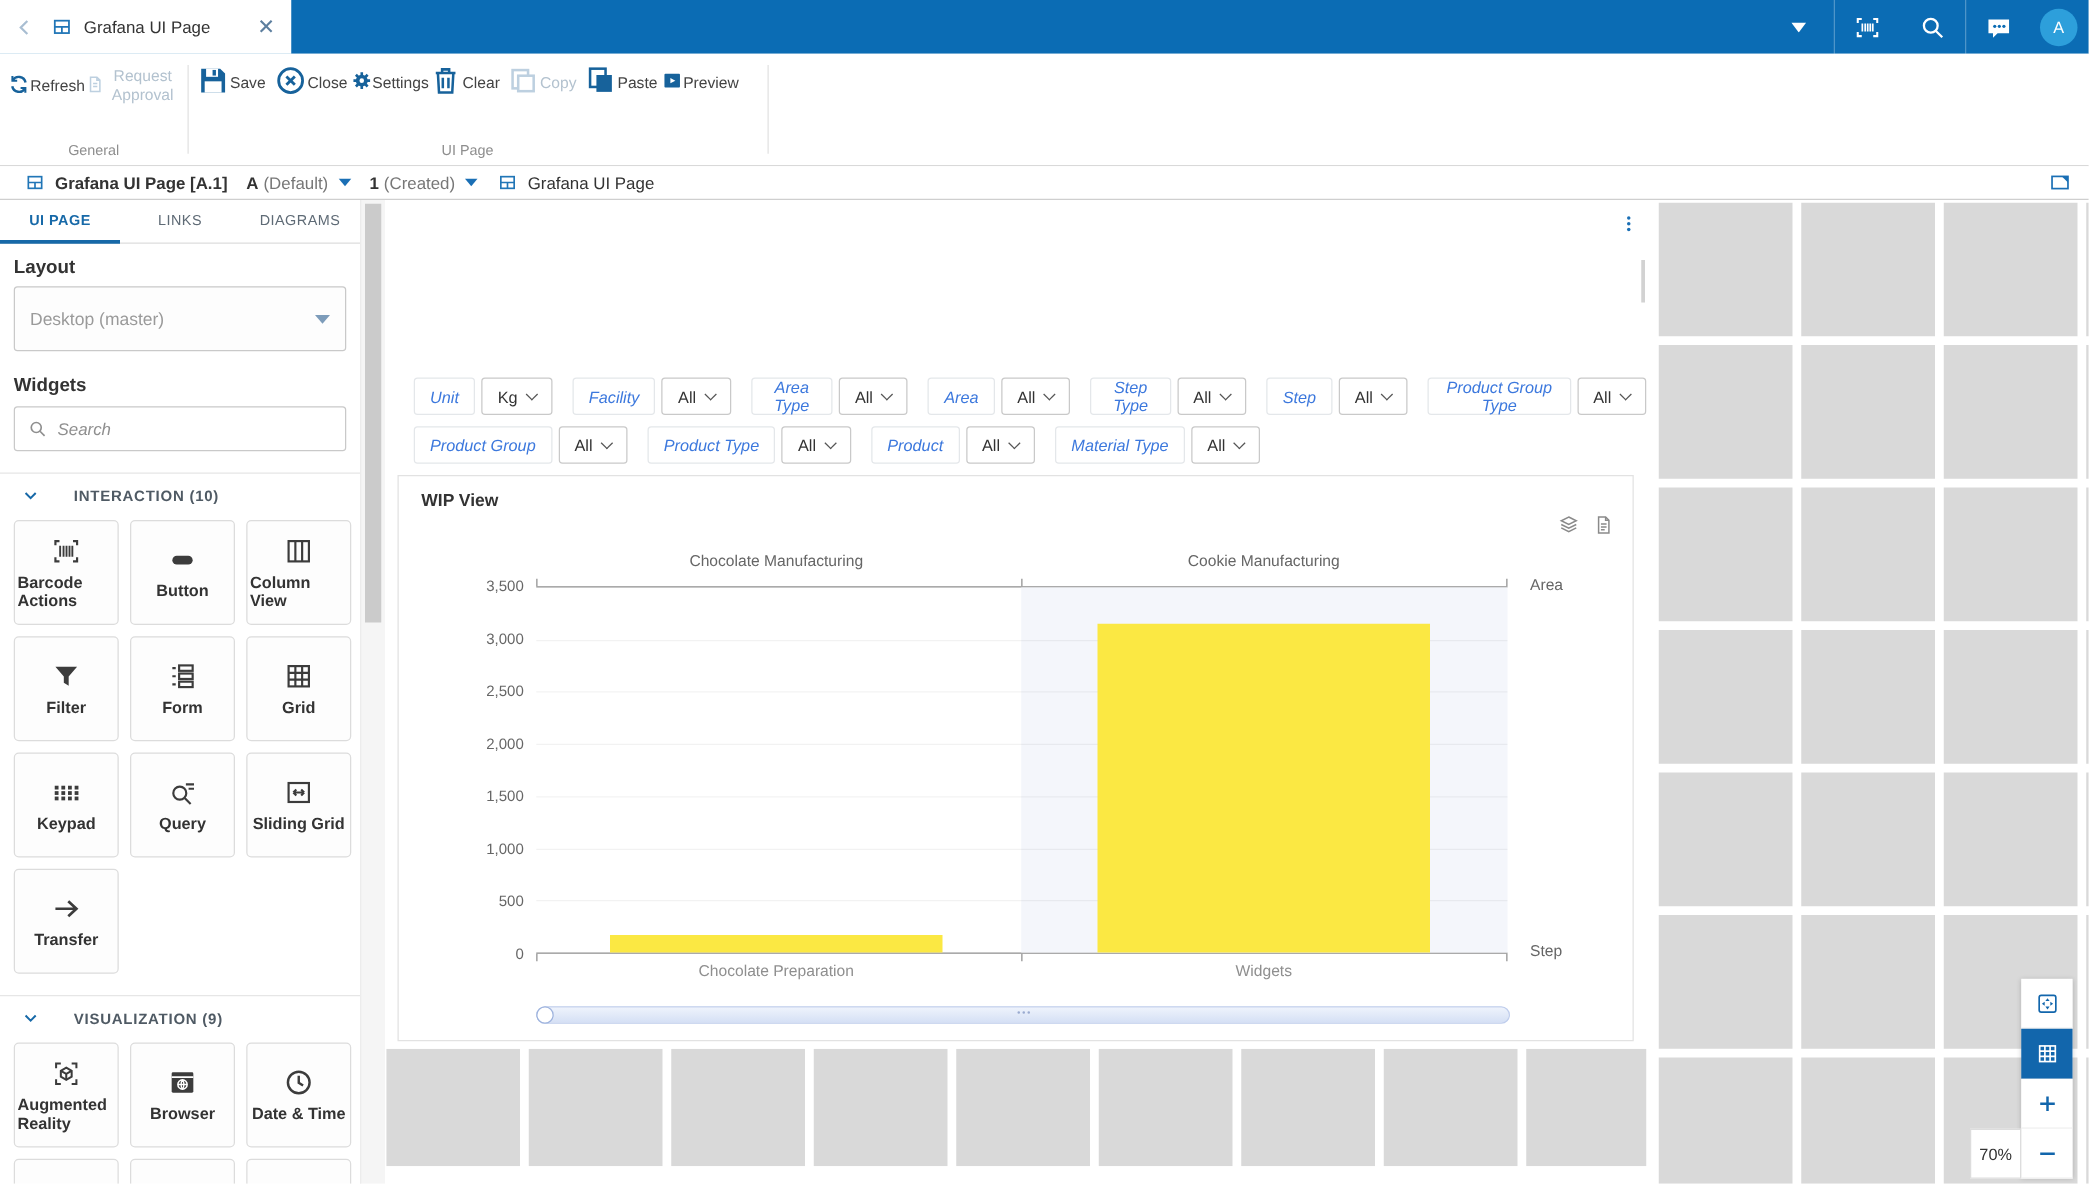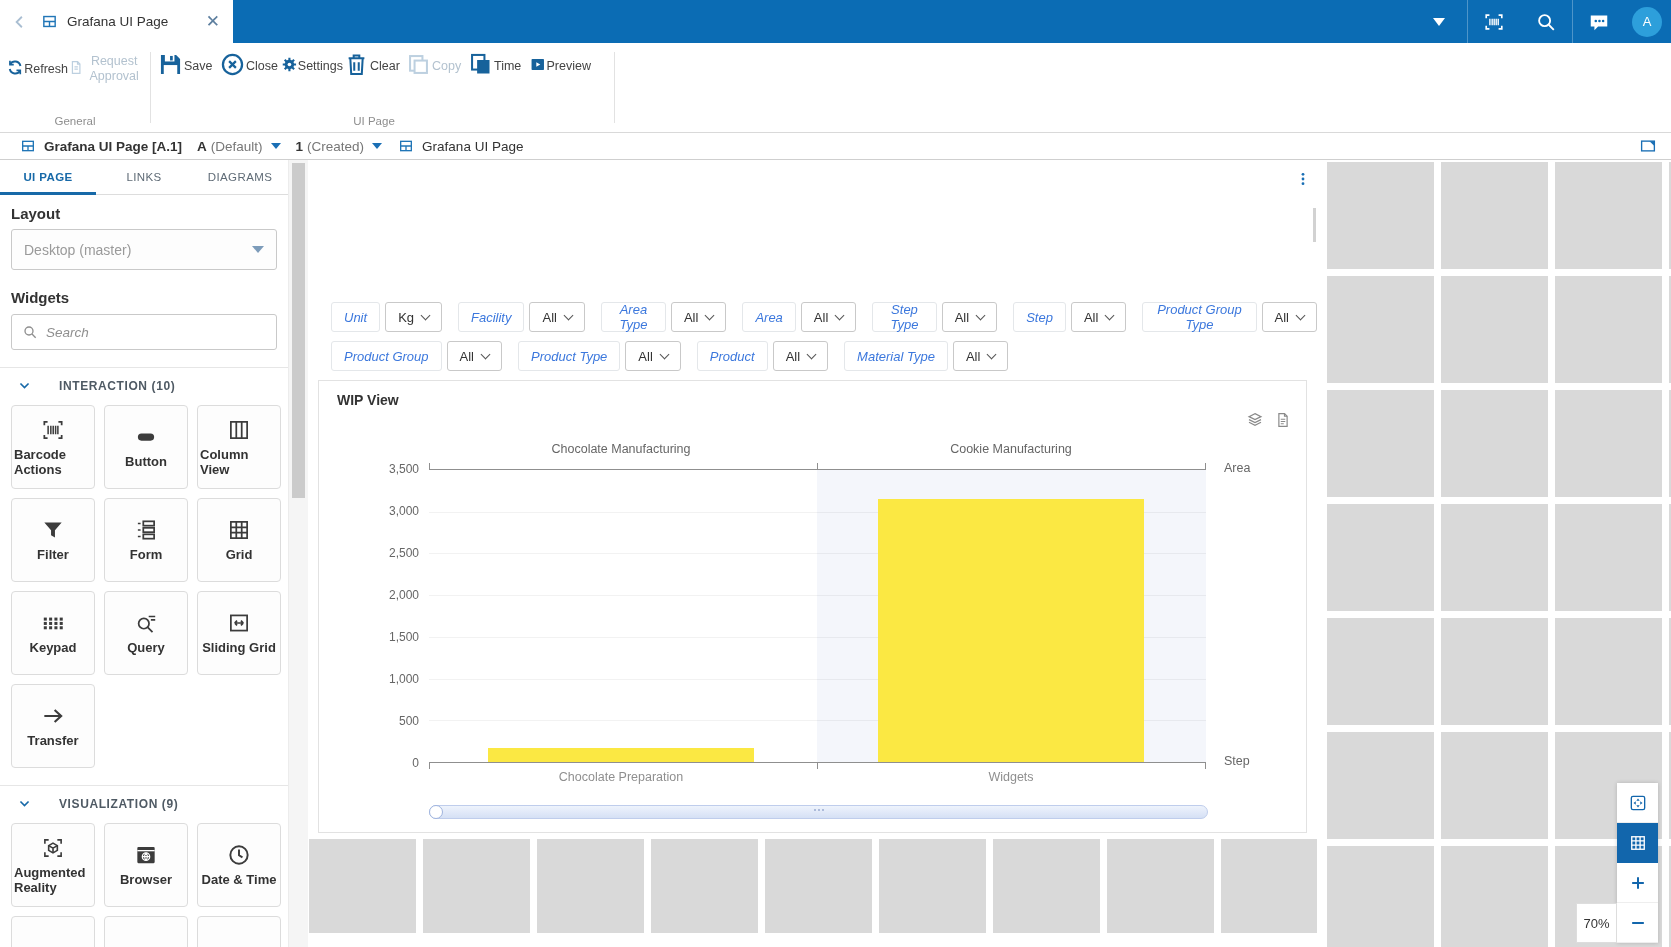--- a/index.html
+++ b/index.html
@@ -255,7 +255,7 @@
             <rect x="4.5" y="3.5" width="11" height="13" fill="none" stroke="currentColor" stroke-width="1.8"></rect>
             <rect x="9" y="8" width="11" height="12" fill="currentColor"></rect>
           </svg>
-        <span class="lbl">Time</span>
+        <span class="lbl">Paste</span>
       </div>
       <div class="rbtn">
         <svg viewBox="0 0 24 24">

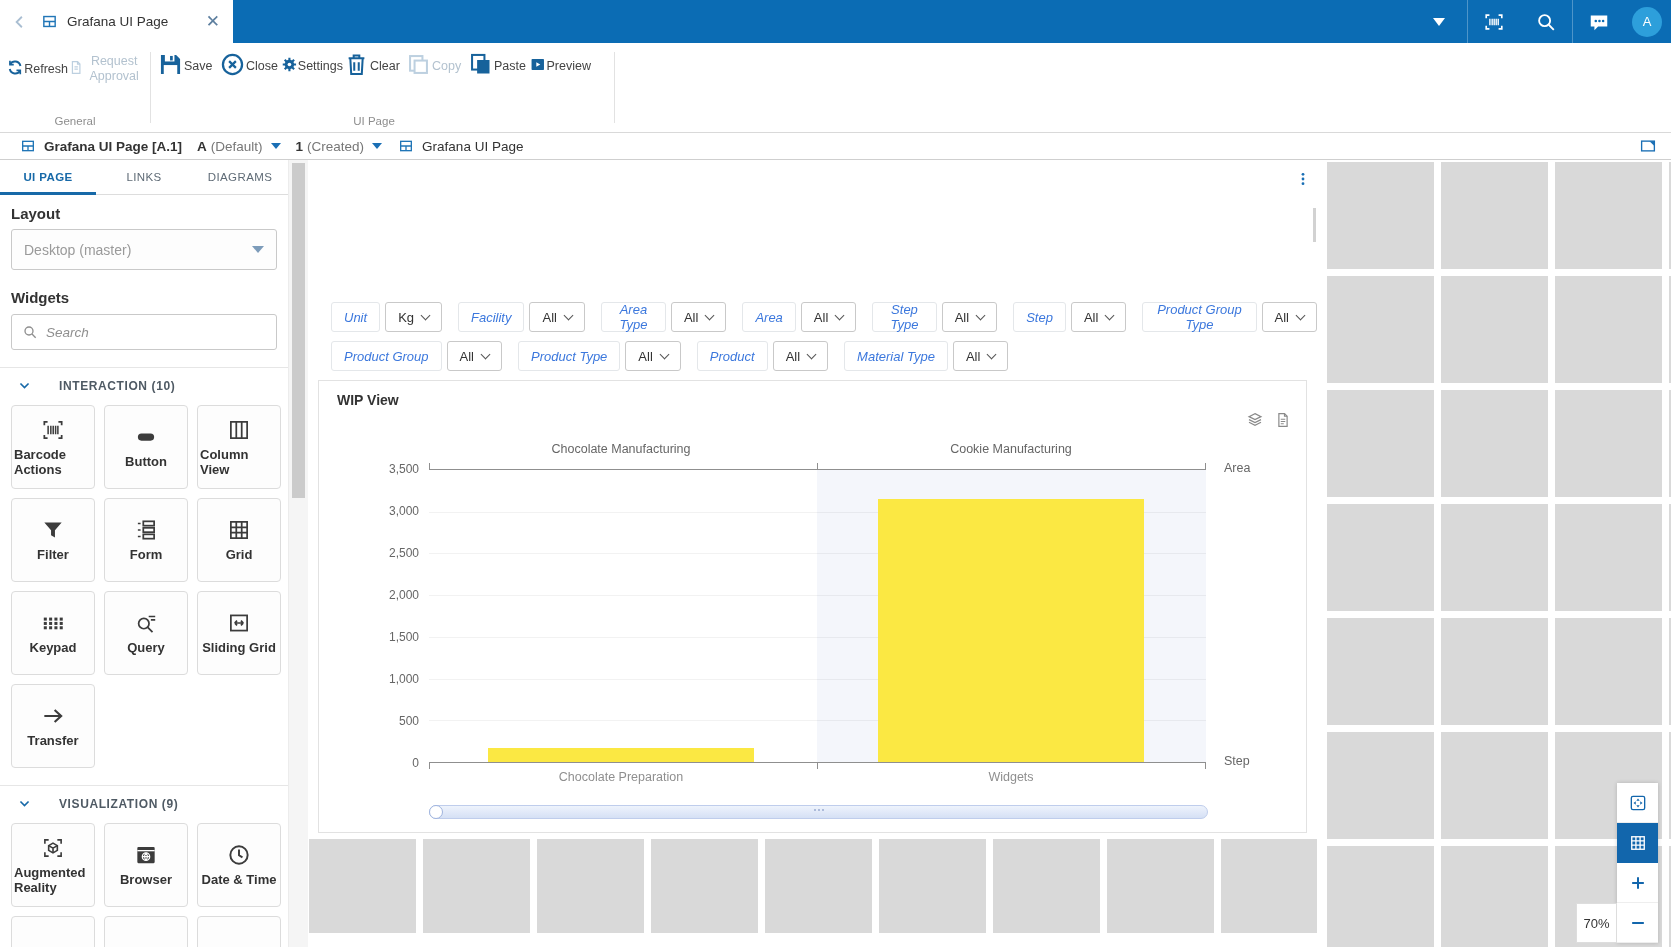--- a/index.html
+++ b/index.html
@@ -60,7 +60,7 @@
   .side-tab.active::after { content:''; position:absolute; left:0; right:0; bottom:-1px; height:3px; background:#1769a8; }
   .side-body { padding:10px 11px 0 11px; }
   .side-h { font-size:15px; font-weight:700; color:#333; }
-  .select { height:41px; border:1px solid #c9c9c9; border-radius:3px; background:#fdfdfd; display:flex;
+  .select { height:52px; border:1px solid #c9c9c9; border-radius:3px; background:#fdfdfd; display:flex;
             align-items:center; padding:0 12px; color:#9a9a9a; font-size:14px; margin-top:7px; cursor:pointer; }
   .select-caret { margin-left:auto; width:0; height:0; border-left:6px solid transparent;
                   border-right:6px solid transparent; border-top:7px solid #7d9cba; }

